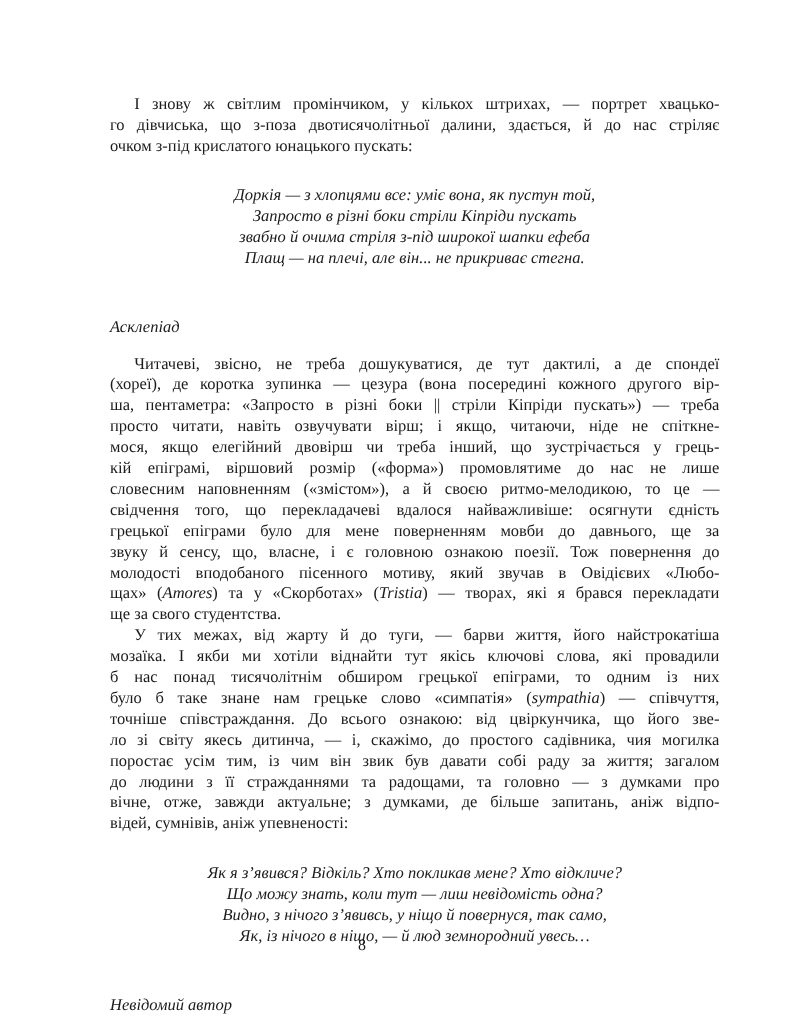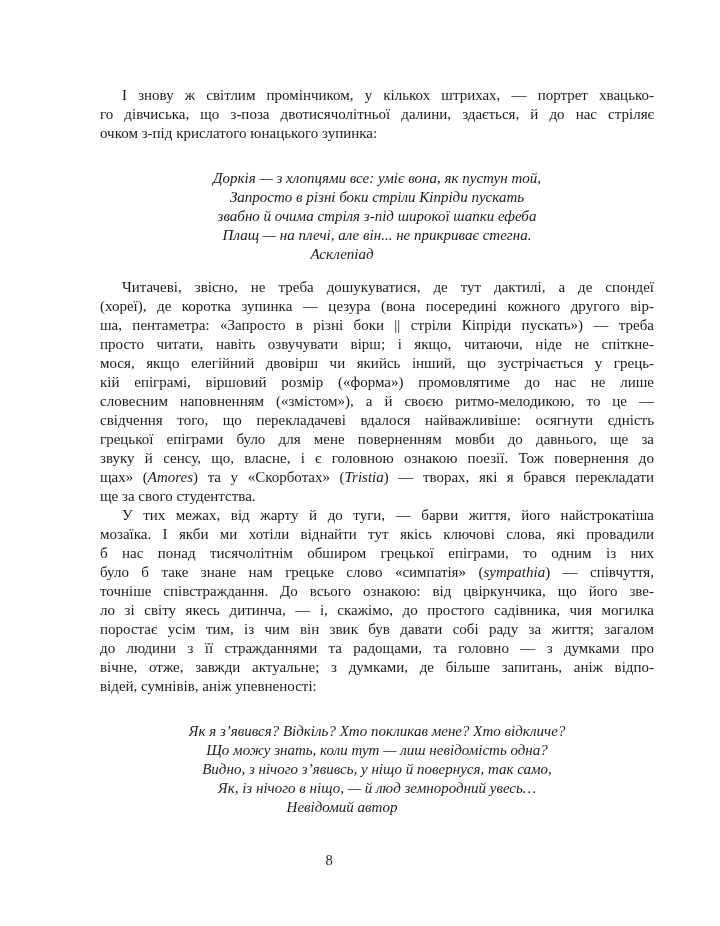--- a/index.html
+++ b/index.html
@@ -77,7 +77,7 @@
       <div class="para">
         <div class="line first">І знову ж світлим промінчиком, у кількох штрихах, — портрет хвацько-</div>
         <div class="line">го дівчиська, що з-поза двотисячолітньої далини, здається, й до нас стріляє</div>
-        <div class="line last">очком з-під крислатого юнацького зупинка:</div>
+        <div class="line last">очком з-під крислатого юнацького пускать:</div>
       </div>
       <div class="verse">
         <div class="verse-line">Доркія — з хлопцями все: уміє вона, як пустун той,</div>

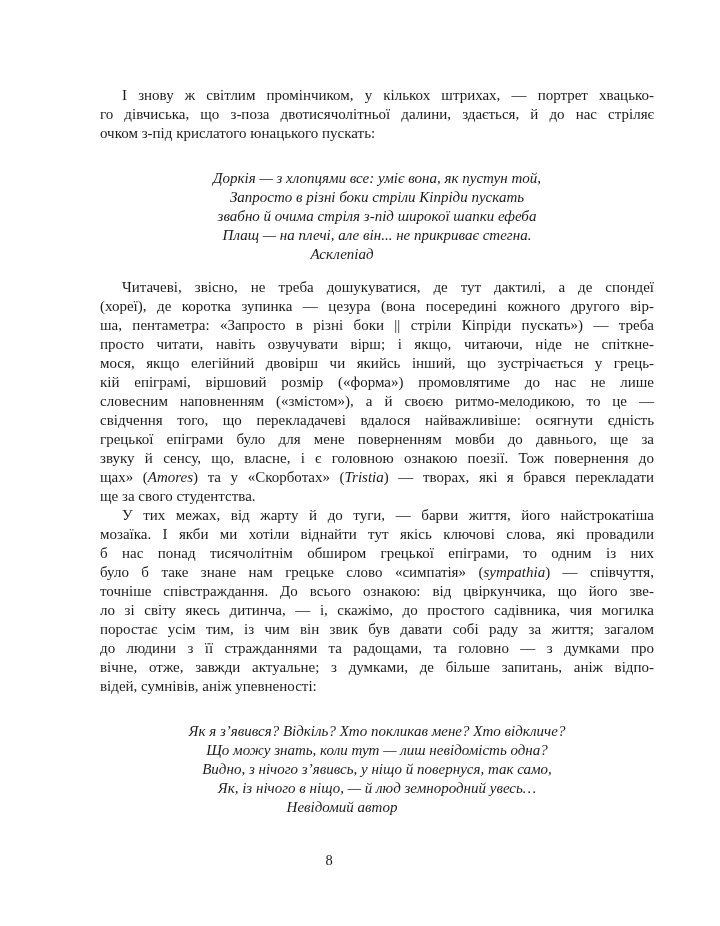--- a/index.html
+++ b/index.html
@@ -52,8 +52,9 @@
     white-space: nowrap;
   }
   .verse .verse-attribution {
-    text-align: center;
+    text-align: left;
     padding-right: 70px;
+    margin-top: 44px;
   }
   .it {
     font-style: italic;

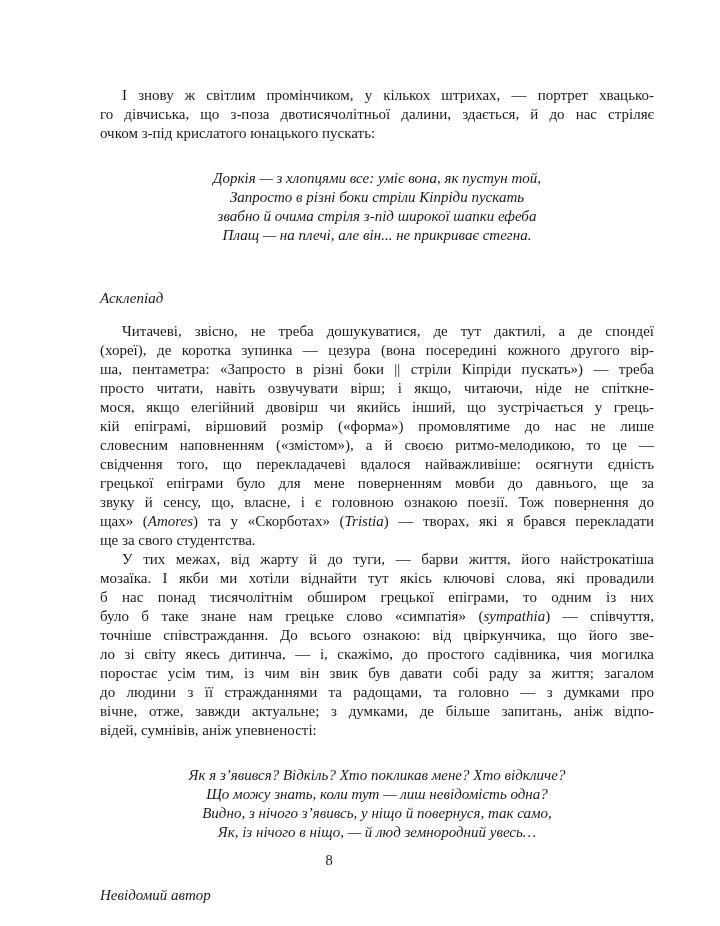--- a/index.html
+++ b/index.html
@@ -92,7 +92,7 @@
         <div class="line">(хореї), де коротка зупинка — цезура (вона посередині кожного другого вір-</div>
         <div class="line">ша, пентаметра: «Запросто в різні боки || стріли Кіпріди пускать») — треба</div>
         <div class="line">просто читати, навіть озвучувати вірш; і якщо, читаючи, ніде не спіткне-</div>
-        <div class="line">мося, якщо елегійний двовірш чи якийсь інший, що зустрічається у грець-</div>
+        <div class="line">мося, якщо елегійний двовірш чи треба інший, що зустрічається у грець-</div>
         <div class="line">кій епіграмі, віршовий розмір («форма») промовлятиме до нас не лише</div>
         <div class="line">словесним наповненням («змістом»), а й своєю ритмо-мелодикою, то це —</div>
         <div class="line">свідчення того, що перекладачеві вдалося найважливіше: осягнути єдність</div>

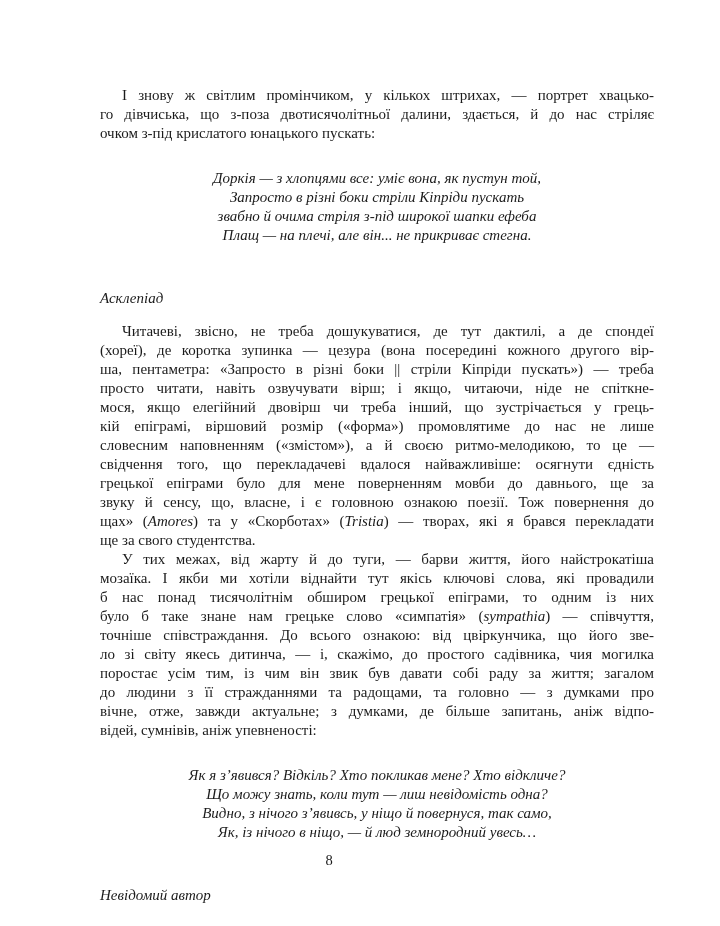--- a/index.html
+++ b/index.html
@@ -98,6 +98,7 @@
         <div class="line">свідчення того, що перекладачеві вдалося найважливіше: осягнути єдність</div>
         <div class="line">грецької епіграми було для мене поверненням мовби до давнього, ще за</div>
         <div class="line">звуку й сенсу, що, власне, і є головною ознакою поезії. Тож повернення до</div>
+        <div class="line">молодості вподобаного пісенного мотиву, який звучав в Овідієвих «Любо-</div>
         <div class="line"><span>щах» (</span><span class="it">Amores</span><span>) та у «Скорботах» (</span><span class="it">Tristia</span><span>) — творах, які я брався перекладати</span></div>
         <div class="line last">ще за свого студентства.</div>
       </div>

